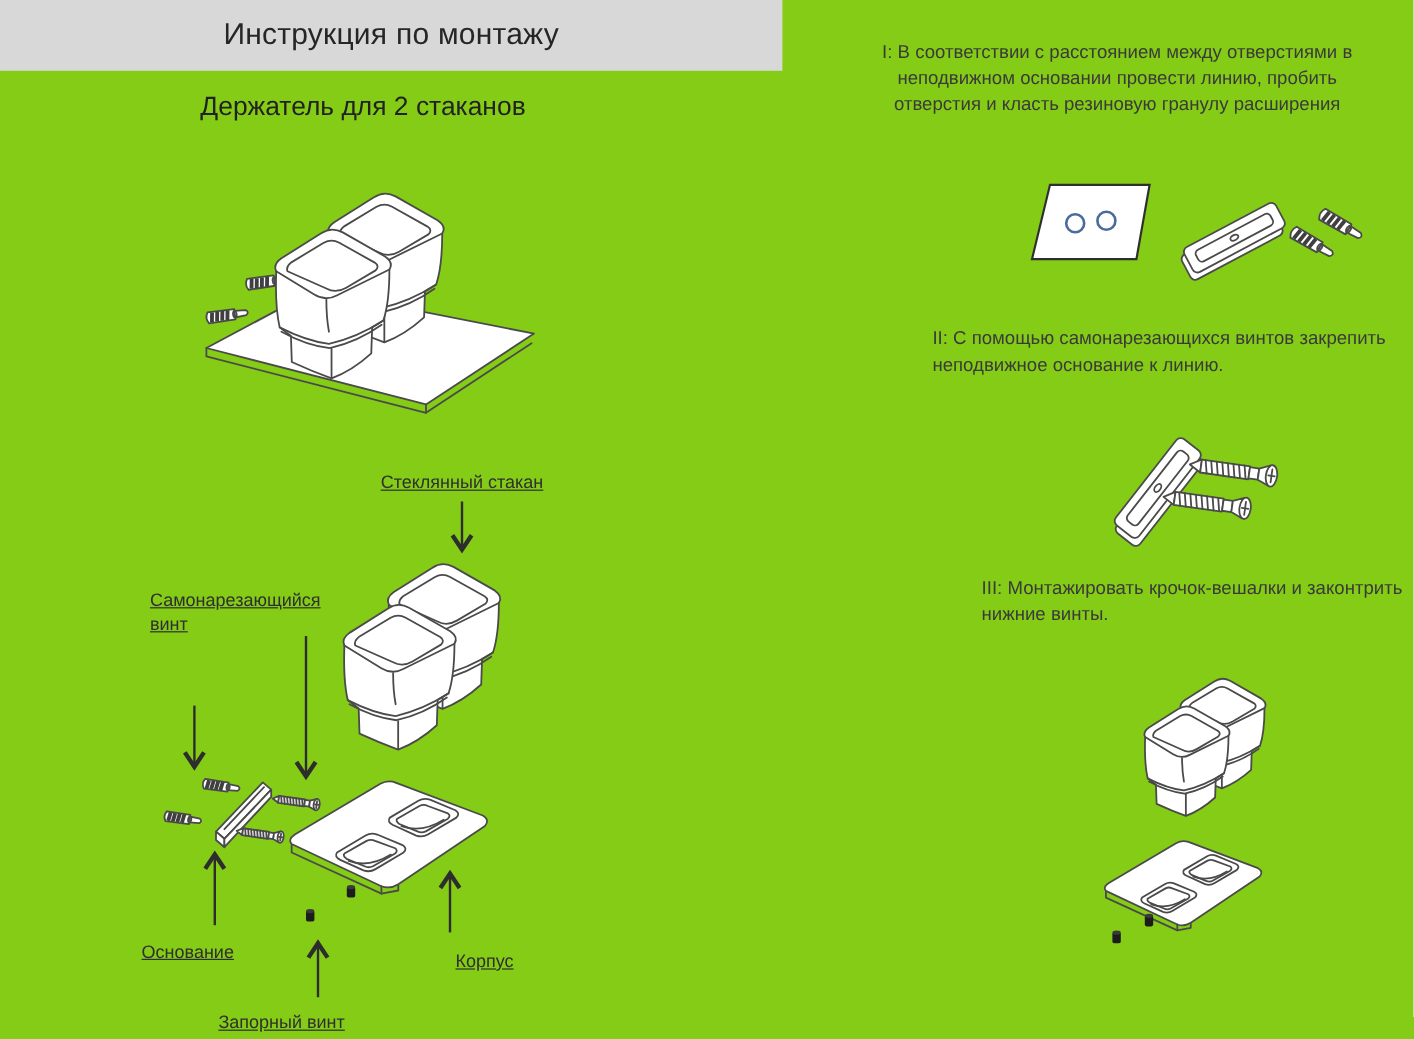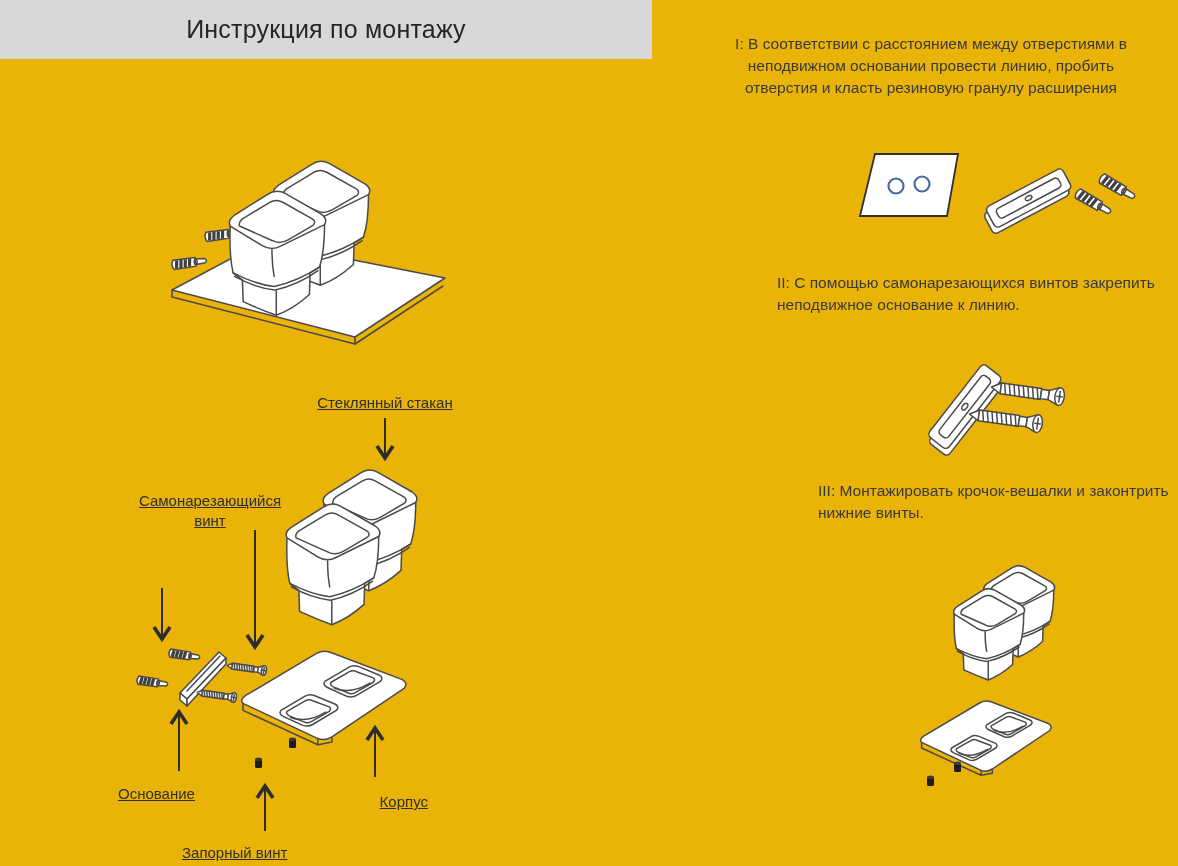--- a/index.html
+++ b/index.html
@@ -4,7 +4,7 @@
 <style>
   html,body{margin:0;padding:0;background:#ffffff;}
   body{font-family:"Liberation Sans", sans-serif;color:#383838;}
-  #page{position:relative;width:1178px;height:866px;background:#eab308;overflow:hidden;}
+  #page{position:relative;width:1178px;height:866px;background:#84cc16;overflow:hidden;}
   .abs{position:absolute;}
   #header-bar{left:0;top:0;width:652px;height:59px;background:#d8d8d8;
     display:flex;align-items:center;justify-content:center;}

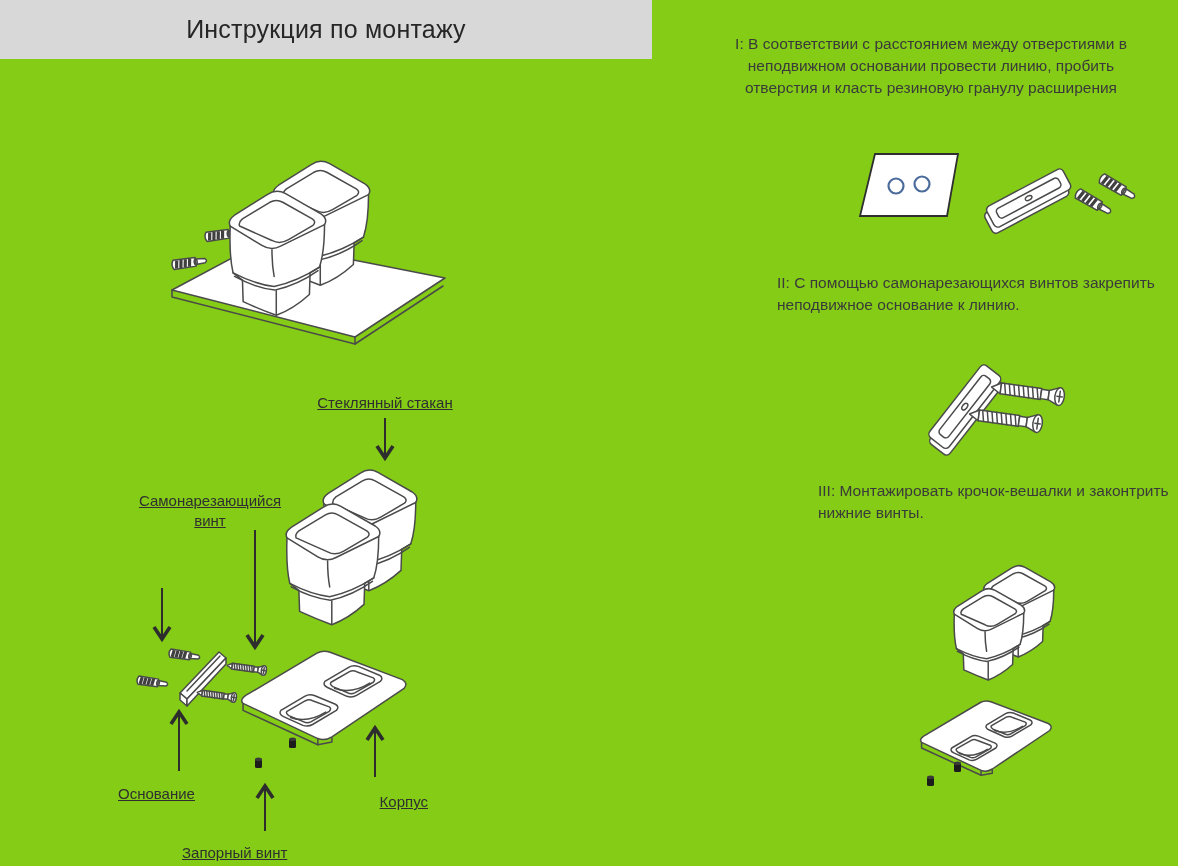--- a/index.html
+++ b/index.html
@@ -99,6 +99,7 @@
     <span id="page-title">Инструкция по монтажу</span>
   </div>
 
+  <div id="subtitle" class="abs">Держатель для 2 стаканов</div>
 
   <svg class="abs" style="left:140px;top:130px" width="330" height="235" viewBox="0 0 330 235">
     <use href="#sym-plug" transform="translate(62,101) rotate(-8) scale(0.62)"></use>

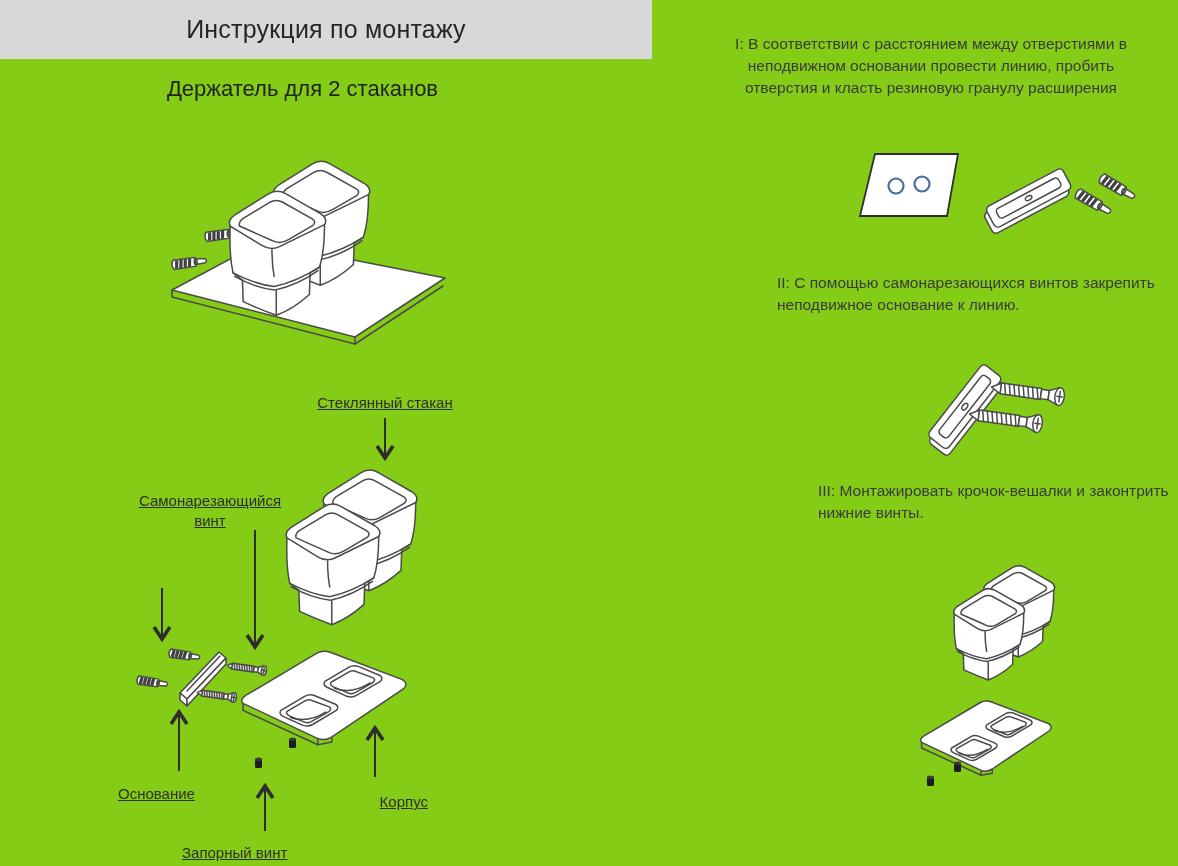--- a/index.html
+++ b/index.html
@@ -136,7 +136,7 @@
   </svg>
 
   <div class="abs lbl" style="left:285px;top:393px;width:200px;text-align:center">Стеклянный стакан</div>
-  <div class="abs lbl" style="left:125px;top:491px;width:170px;text-align:center">Самонарезающийся винт</div>
+  <div class="abs lbl" style="left:125px;top:491px;width:170px;text-align:left">Самонарезающийся винт</div>
   <div class="abs lbl" style="left:118px;top:784px;width:120px;text-align:left">Основание</div>
   <div class="abs lbl" style="left:182px;top:843px;width:160px;">Запорный винт</div>
   <div class="abs lbl" style="left:328px;top:792px;width:100px;text-align:right">Корпус</div>

